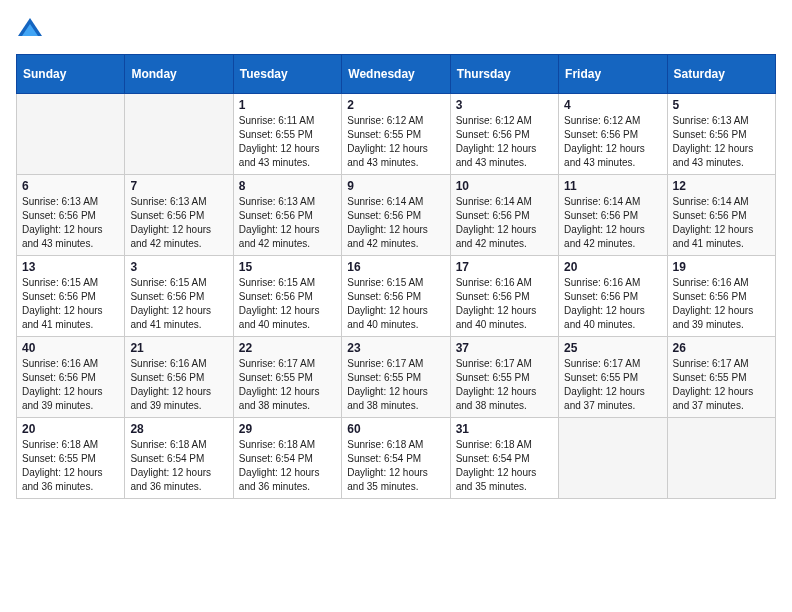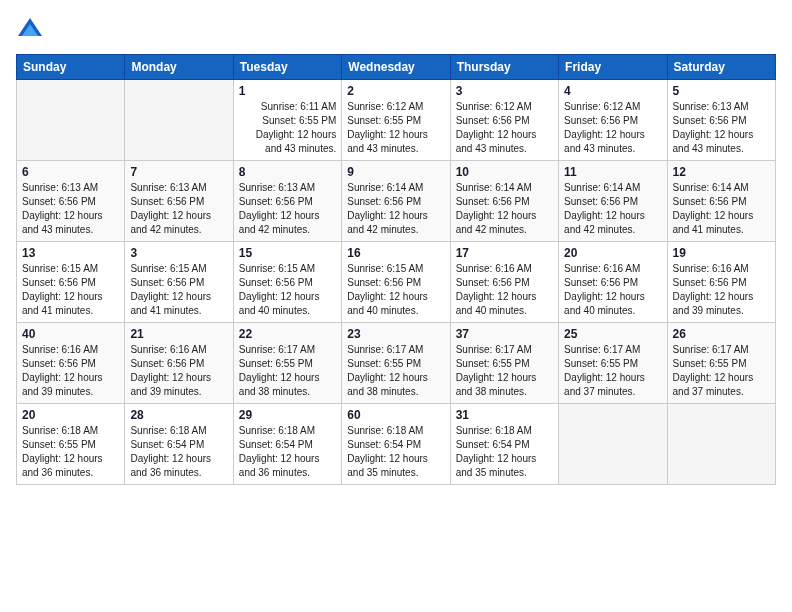--- a/index.html
+++ b/index.html
@@ -62,7 +62,7 @@
       background-color: #1565c0;
       color: #fff;
       text-align: left;
-      padding: 5px 6px;
+      padding: 12px 6px;
       font-size: 12px;
       font-weight: bold;
       border: 1px solid #0d47a1;

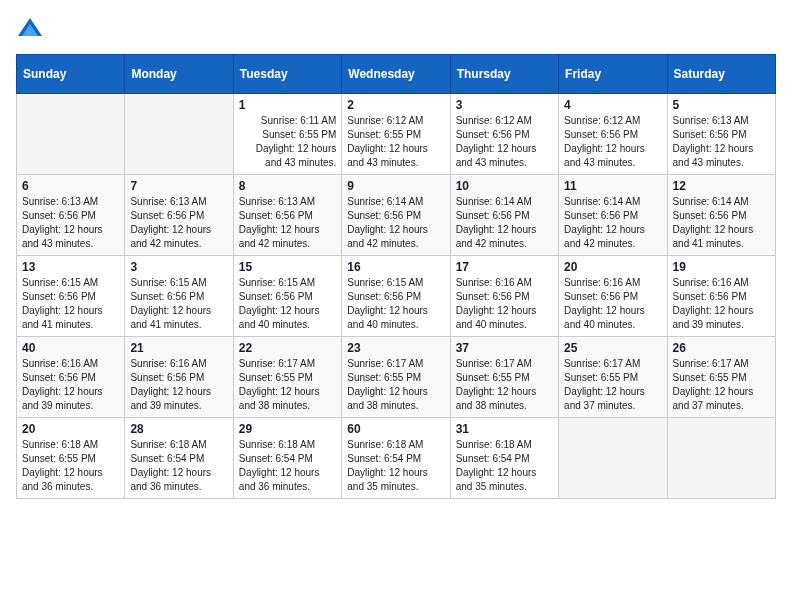--- a/index.html
+++ b/index.html
@@ -132,7 +132,7 @@
         <td class="empty-cell"></td>
         <td>
           <span class="day-num">1</span>
-          <div class="day-detail" style="white-space: pre-line; text-align: right;">Sunrise: 6:11 AM
+          <div class="day-detail" style="white-space: pre-line;">Sunrise: 6:11 AM
 Sunset: 6:55 PM
 Daylight: 12 hours
 and 43 minutes.</div>

